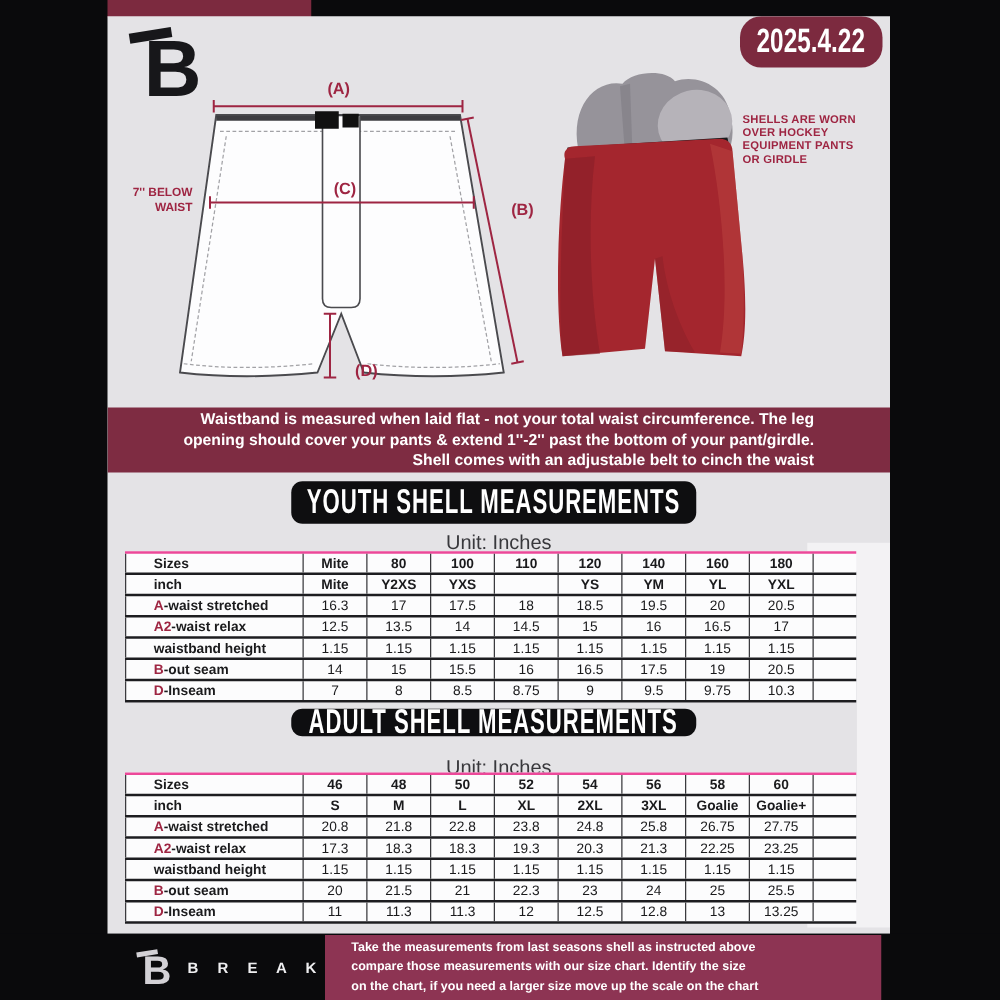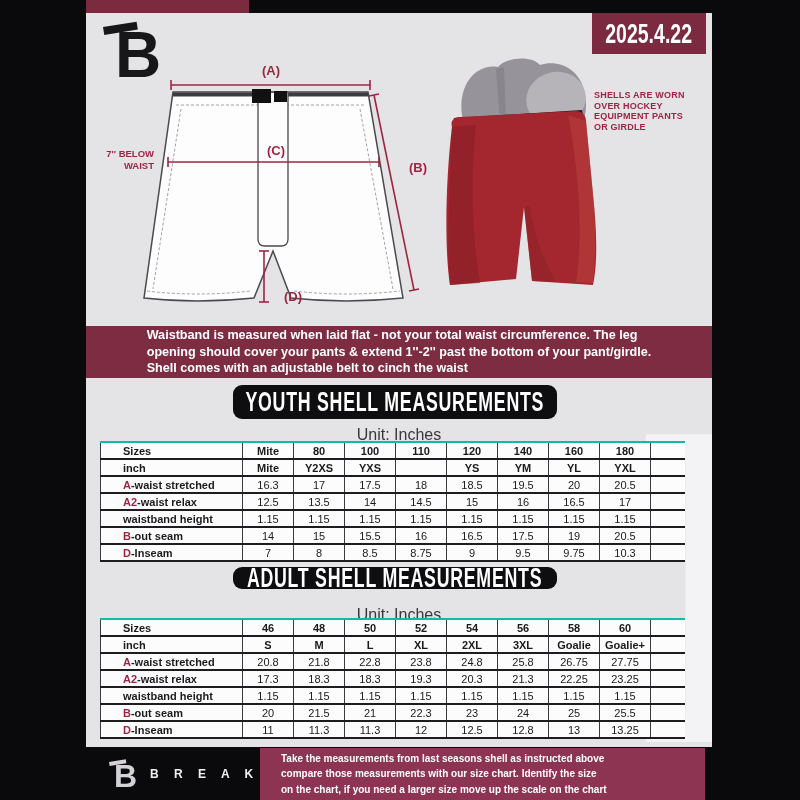--- a/index.html
+++ b/index.html
@@ -18,7 +18,7 @@
   .title-text{font-weight:bold;font-size:21px;color:#1c1c1e;letter-spacing:0.5px;
               transform:scaleX(0.85);transform-origin:left center;margin-left:20px;white-space:nowrap;}
   .date-box{position:absolute;left:506px;top:0;width:114px;height:41px;background:#7c2a3f;
-            display:flex;align-items:center;justify-content:center;}
+            display:flex;align-items:center;justify-content:center;border-radius:17px;}
   .date-text{color:#fff;font-weight:bold;font-size:25px;transform:scale(0.78,1.08);white-space:nowrap;}
 
   .logo-header{position:absolute;left:15px;top:2px;}

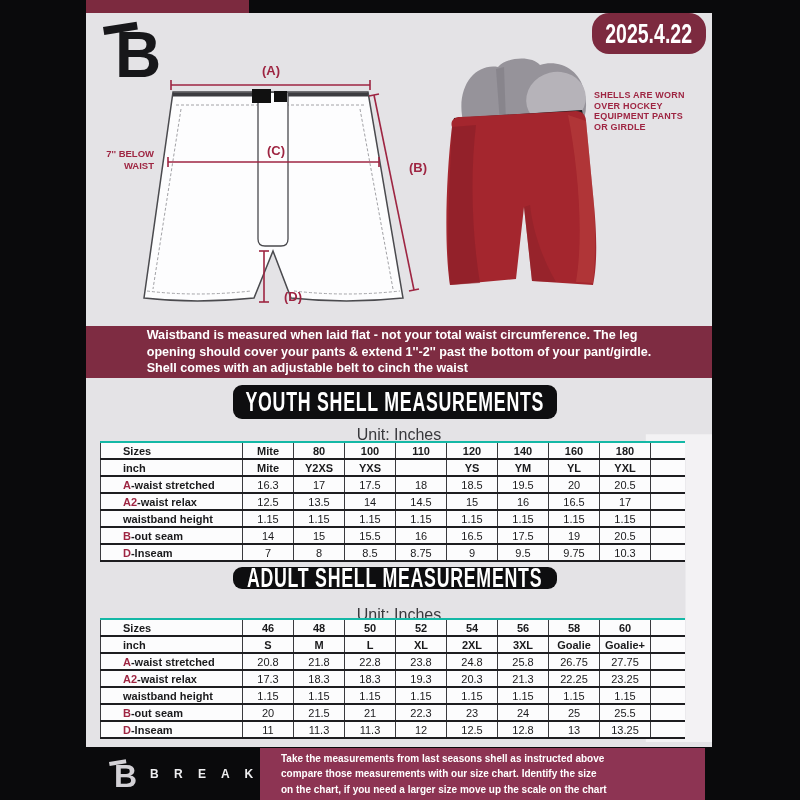--- a/index.html
+++ b/index.html
@@ -29,7 +29,7 @@
                  font-size:9px;line-height:10.5px;white-space:pre-line;letter-spacing:0.2px;}
 
   .notice-banner{position:absolute;left:0;top:313px;width:626px;height:52px;background:#7e2c42;
-                 color:#fff;display:flex;align-items:center;justify-content:center;text-align:left;
+                 color:#fff;display:flex;align-items:center;justify-content:center;text-align:right;
                  font-weight:bold;font-size:12.6px;line-height:16.5px;white-space:pre-line;}
 
   .section-header{position:absolute;left:147px;width:324px;background:#0e0e10;border-radius:9px;

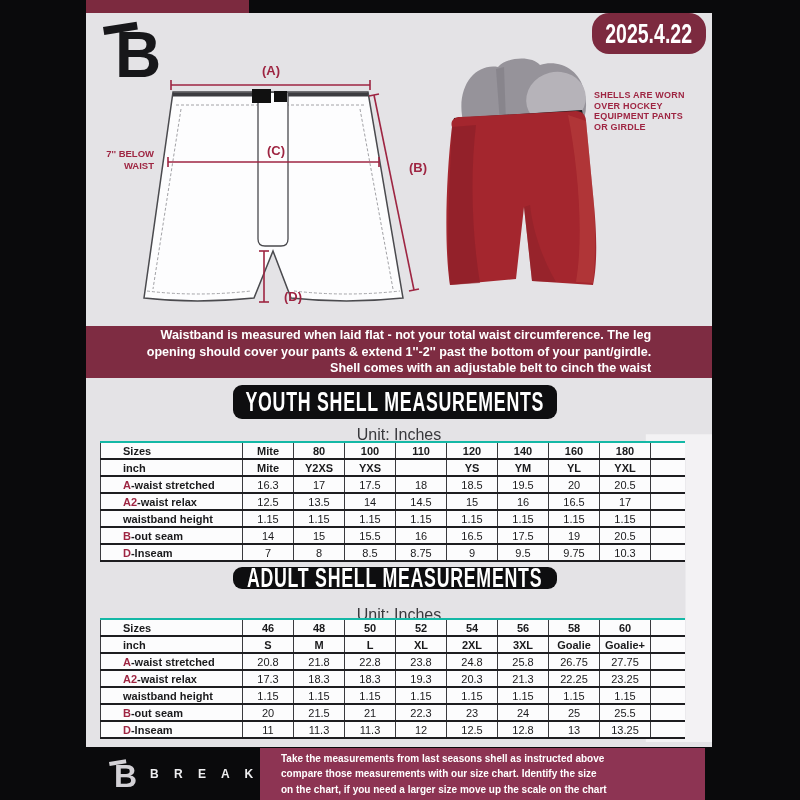--- a/index.html
+++ b/index.html
@@ -43,7 +43,7 @@
   .unit-youth{top:413px;}
   .unit-adult{top:593px;}
 
-  .meas-table{position:absolute;left:14px;width:585px;background:#fcfcfd;border-top:2px solid #14b8a6;}
+  .meas-table{position:absolute;left:14px;width:585px;background:#fcfcfd;border-top:2px solid #ec4899;}
   .tbl-youth{top:428px;}
   .tbl-adult{top:605px;}
   .trow{display:flex;height:17px;border-bottom:2px solid #1d1d20;box-sizing:border-box;}

